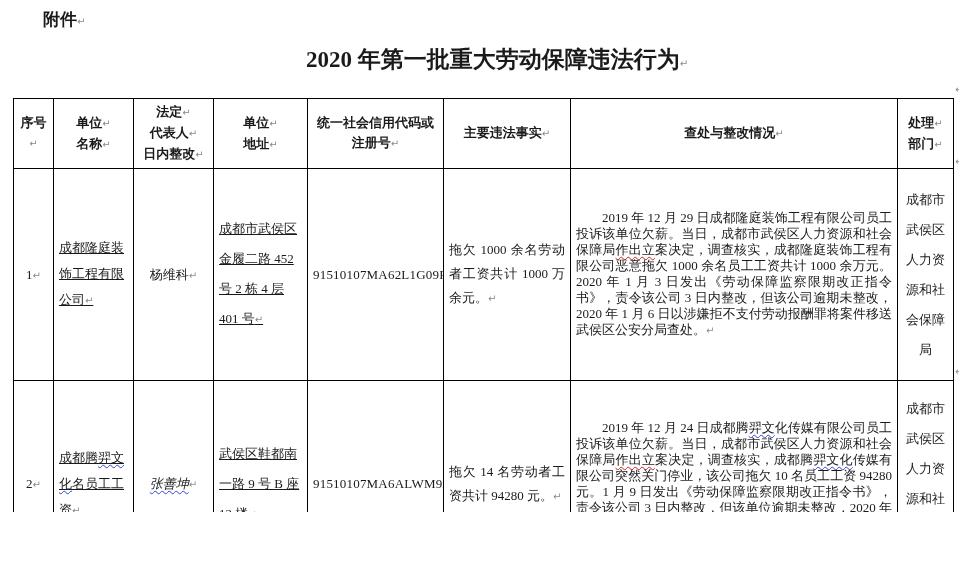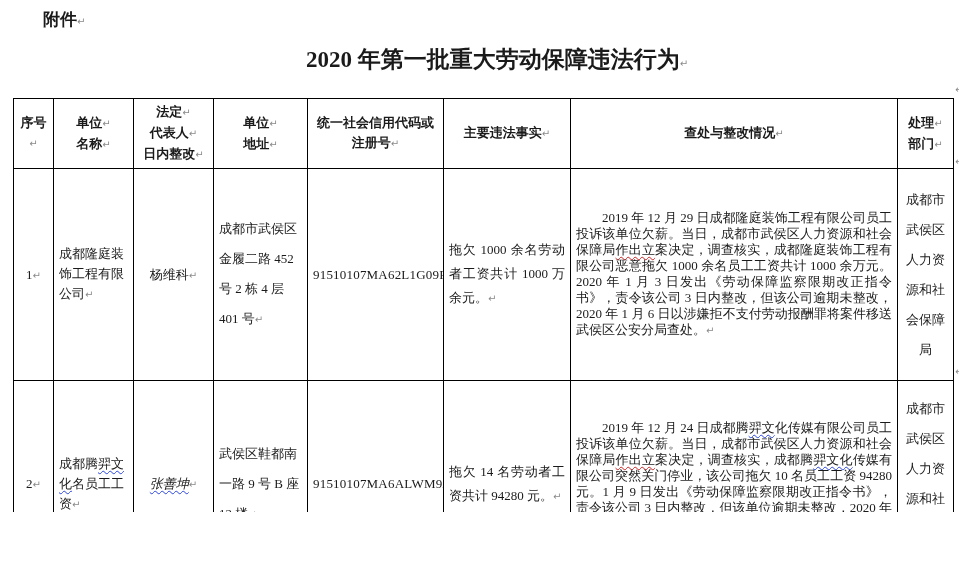--- a/index.html
+++ b/index.html
@@ -20,7 +20,7 @@
   .hline{display:block;}
   .c-center{text-align:center;}
   .c-name{line-height:20px;padding:0 6px;}
-  .c-addr{line-height:30px;padding:0 6px;}
+  .c-addr{line-height:30px;padding:0 6px;text-decoration:underline;}
   .c-code{font-size:12.5px;letter-spacing:.2px;padding:0 2px;text-align:left;}
   .c-violation{text-align:justify;line-height:24px;padding:0 6px;}
   .c-handling{text-align:justify;text-indent:2em;line-height:16px;padding:2px 6px;}

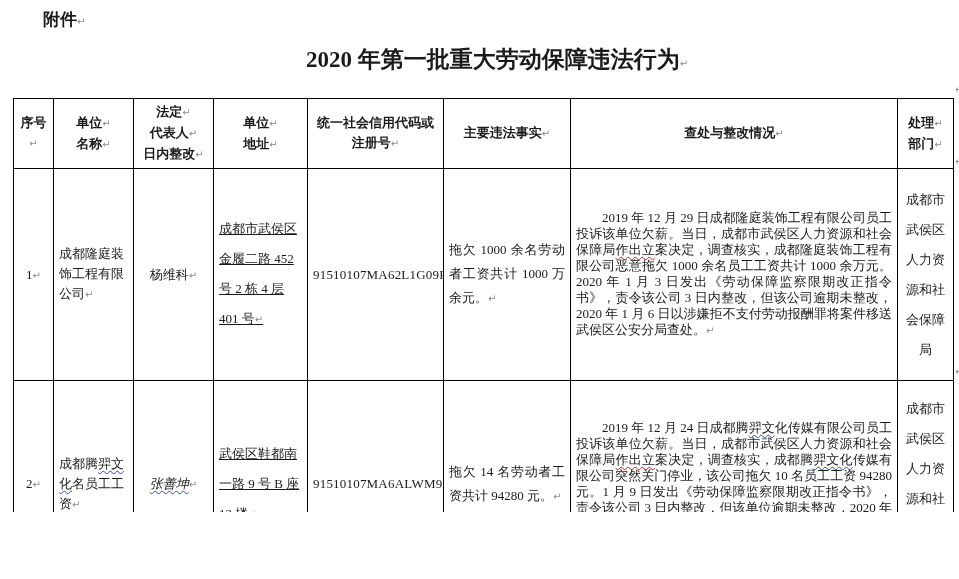--- a/index.html
+++ b/index.html
@@ -19,7 +19,7 @@
   .th{font-weight:bold;text-align:center;line-height:20px;padding:0 4px;}
   .hline{display:block;}
   .c-center{text-align:center;}
-  .c-name{line-height:20px;padding:0 6px;}
+  .c-name{line-height:26px;padding:0 6px;text-decoration:underline;}
   .c-addr{line-height:30px;padding:0 6px;text-decoration:underline;}
   .c-code{font-size:12.5px;letter-spacing:.2px;padding:0 2px;text-align:left;}
   .c-violation{text-align:justify;line-height:24px;padding:0 6px;}

